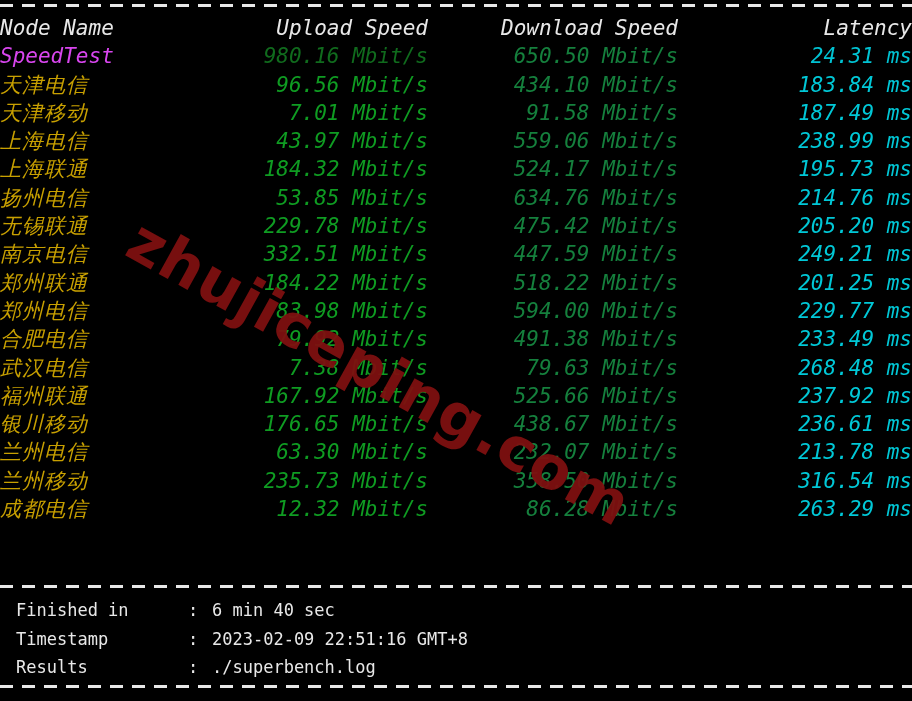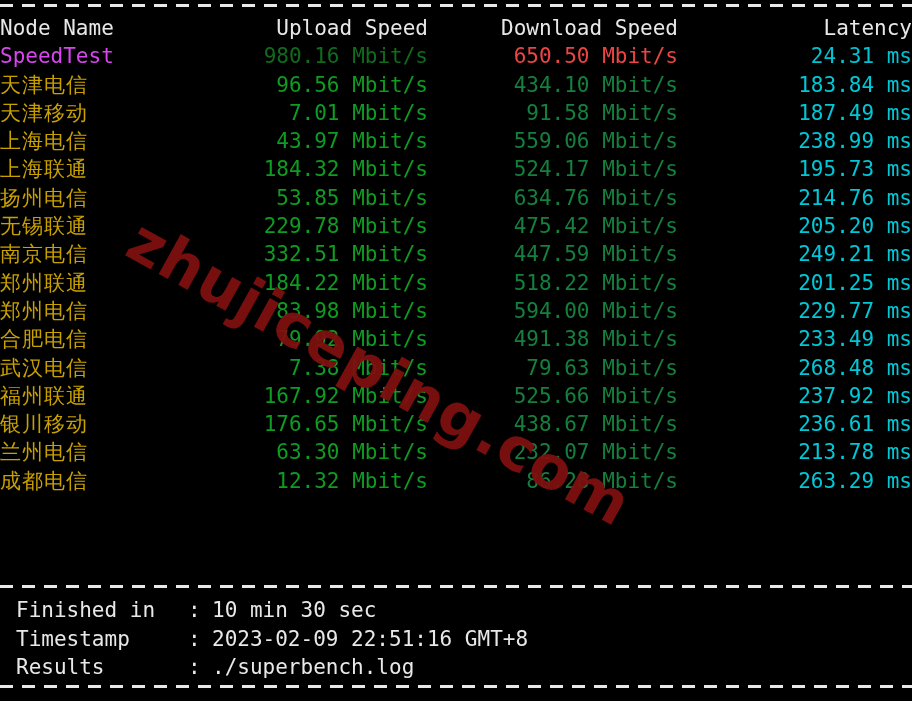--- a/index.html
+++ b/index.html
@@ -62,6 +62,7 @@
     left: 0; top: 14px;
     width: 856px;
     z-index: 1;
+    font-style: italic;
   }
   table#results {
     border-collapse: collapse;

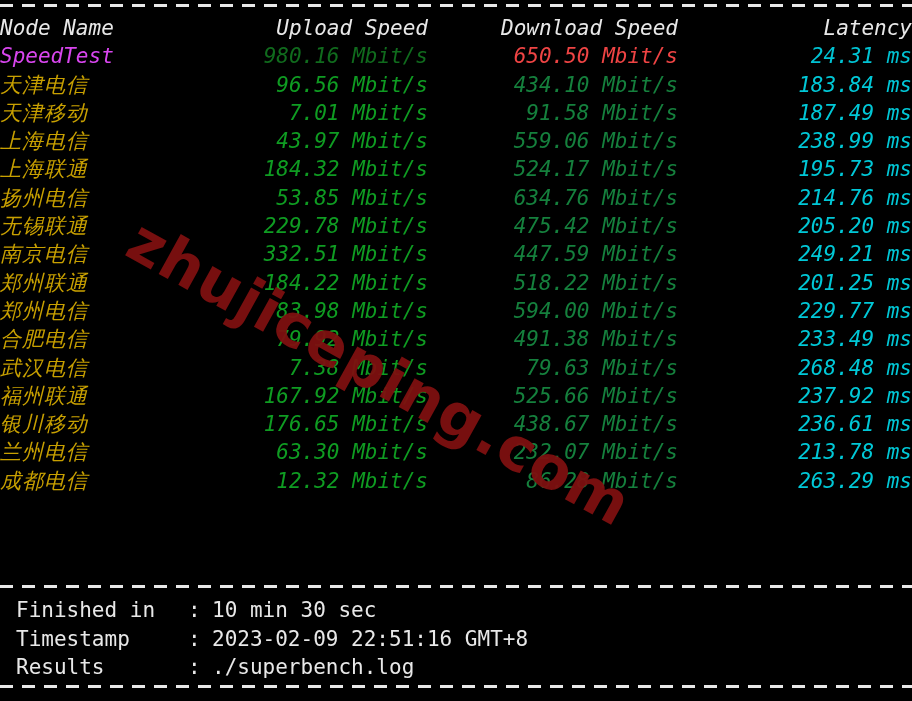--- a/index.html
+++ b/index.html
@@ -95,7 +95,7 @@
 
   tr.speedtest td.node { color: #d946ef; }
   tr.speedtest td.up   { color: #106b1d; }
-  tr.speedtest td.down { color: #ef4444; margin-top: 44px; }
+  tr.speedtest td.down { color: #15803d; margin-top: 44px; }
   tr.speedtest td.lat  { color: #00c2d2; }
 
   .node-cjk {

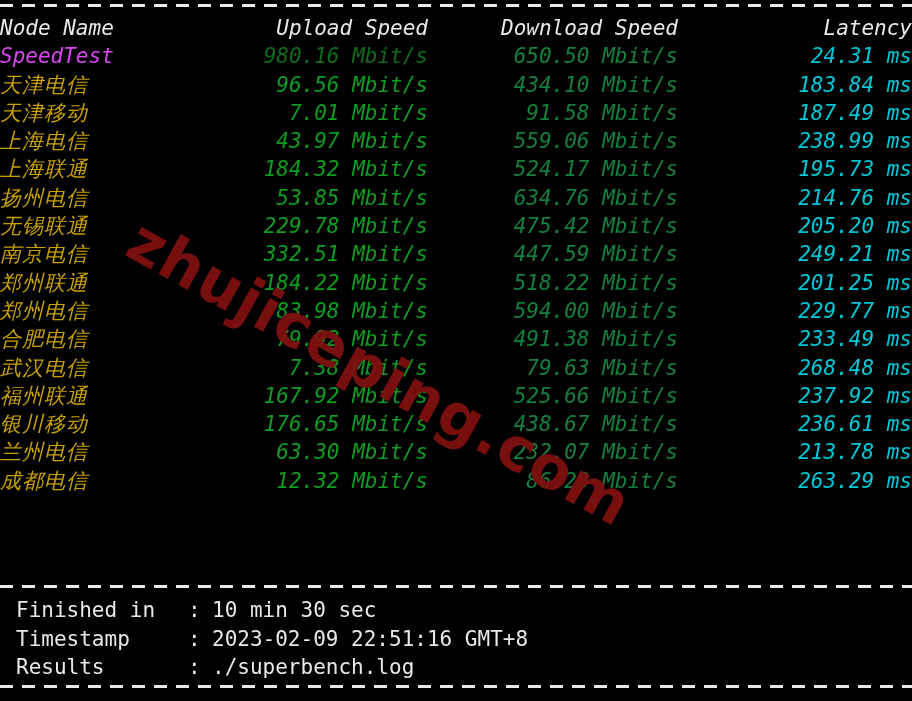--- a/index.html
+++ b/index.html
@@ -241,6 +241,12 @@
             <td class="lat">213.78 ms</td>
           </tr>
           <tr>
+            <td class="node node-cjk">兰州移动</td>
+            <td class="up">235.73 Mbit/s</td>
+            <td class="down">358.50 Mbit/s</td>
+            <td class="lat">316.54 ms</td>
+          </tr>
+          <tr>
             <td class="node node-cjk">成都电信</td>
             <td class="up">12.32 Mbit/s</td>
             <td class="down">86.28 Mbit/s</td>

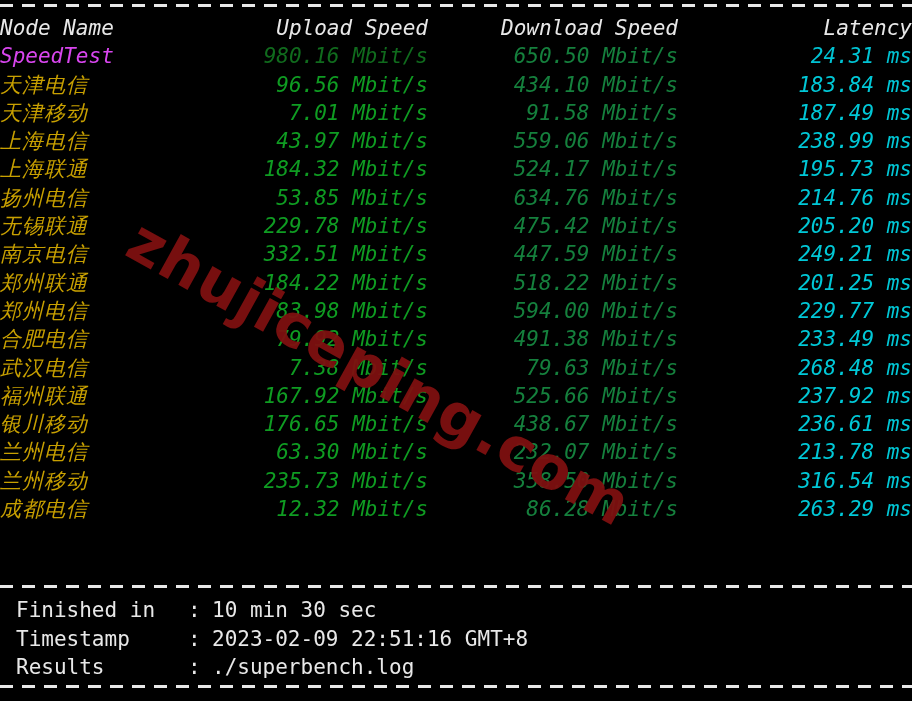--- a/index.html
+++ b/index.html
@@ -111,7 +111,7 @@
     width: 912px;
     z-index: 1;
     color: #e8e8e8;
-    font-size: 21px;
+    font-size: 17px;
     line-height: 28.5px;
   }
   .frow {

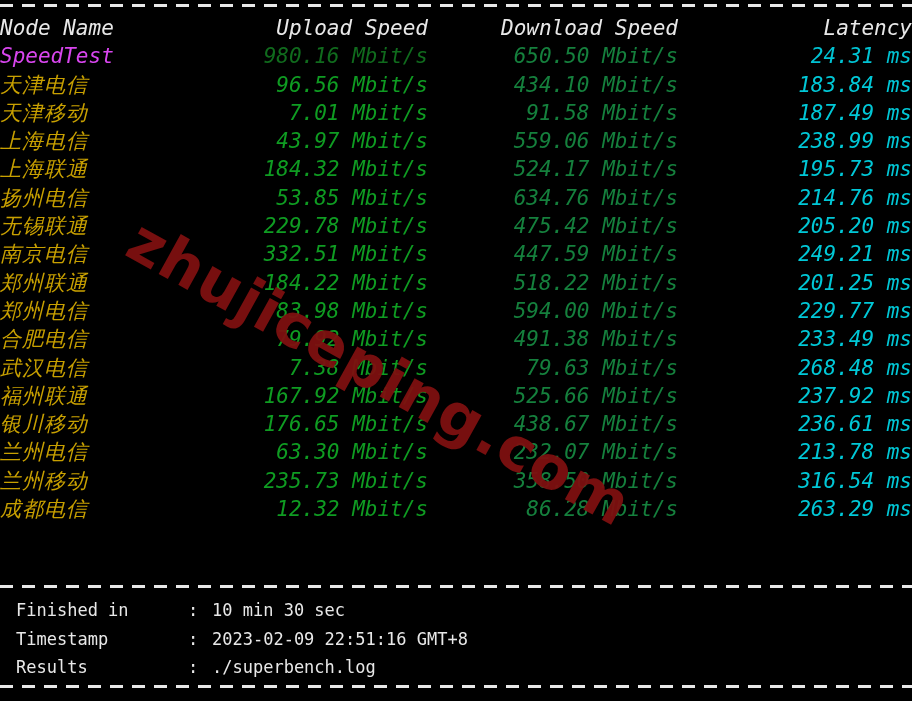--- a/index.html
+++ b/index.html
@@ -260,7 +260,7 @@
       <div class="frow">
         <span class="fkey">Finished in</span>
         <span class="fcolon">:</span>
-        <span class="fval">10 min 30 sec</span>
+        <span class="fval">6 min 40 sec</span>
       </div>
       <div class="frow">
         <span class="fkey">Timestamp</span>

